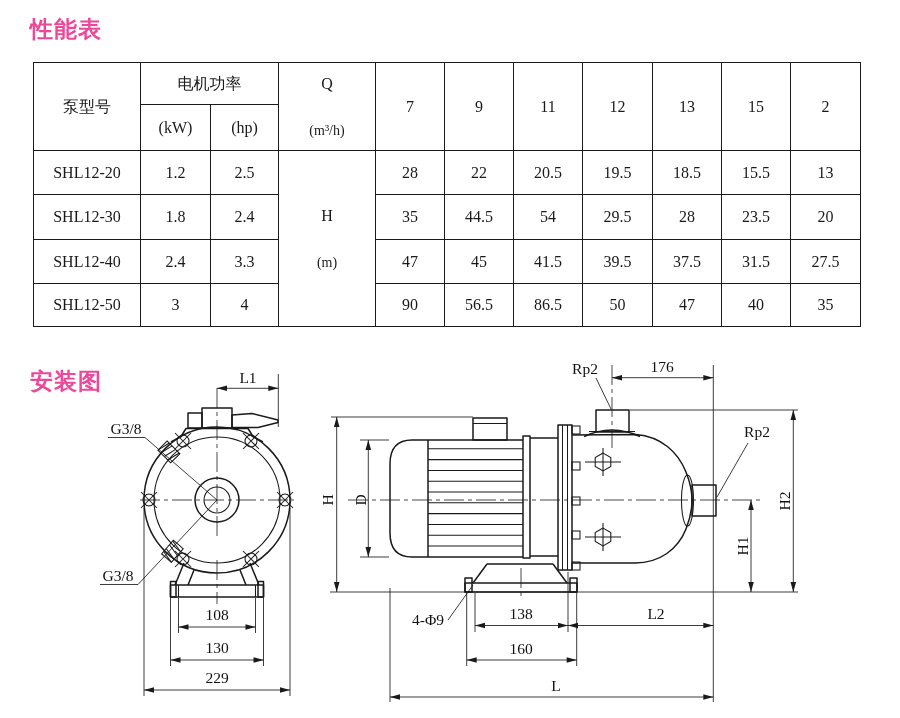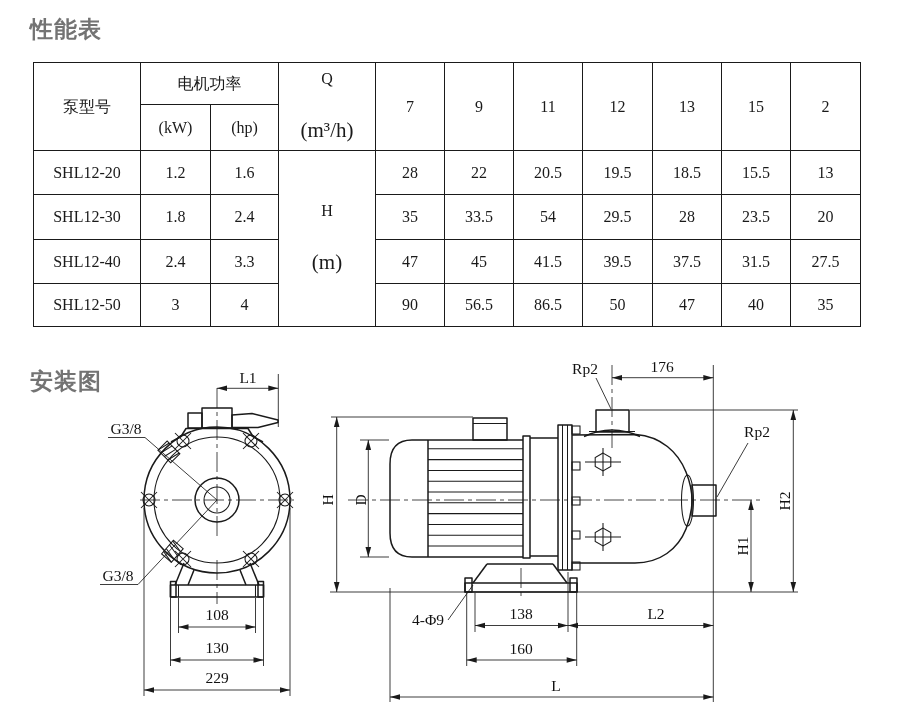--- a/index.html
+++ b/index.html
@@ -6,7 +6,7 @@
   body{width:900px;height:718px;position:relative;overflow:hidden;
        font-family:"Liberation Serif", serif;color:#1a1a1a;}
   .sec-title{position:absolute;left:30px;font-family:"DejaVu Sans","Liberation Sans",sans-serif;
-       font-weight:700;font-size:23px;letter-spacing:1px;color:#737373;}
+       font-weight:700;font-size:23px;letter-spacing:1px;color:#ec4899;}
   #perf-title{top:14px;}
   #install-title{top:366px;}
   table.perf{position:absolute;left:33px;top:62px;border-collapse:collapse;table-layout:fixed;}

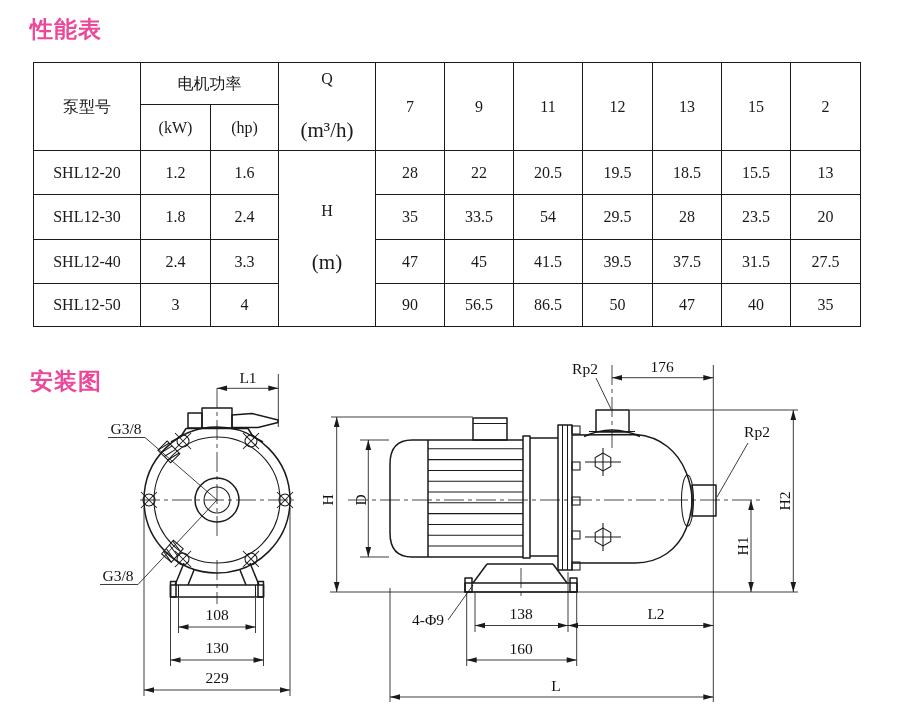--- a/index.html
+++ b/index.html
@@ -12,7 +12,7 @@
   table.perf{position:absolute;left:33px;top:62px;border-collapse:collapse;table-layout:fixed;}
   table.perf td{border:1px solid #1a1a1a;text-align:center;vertical-align:middle;
        font-size:16px;padding:0;line-height:1.25;background:#fff;}
-  .sub{font-size:21px;margin-top:28px;}
+  .sub{font-size:14px;margin-top:28px;}
   svg#drawing{position:absolute;left:0;top:350px;}
   .g-thick{stroke:#1a1a1a;stroke-width:1.5;fill:none;stroke-linejoin:round;}
   .g-med{stroke:#1a1a1a;stroke-width:1.05;fill:none;}

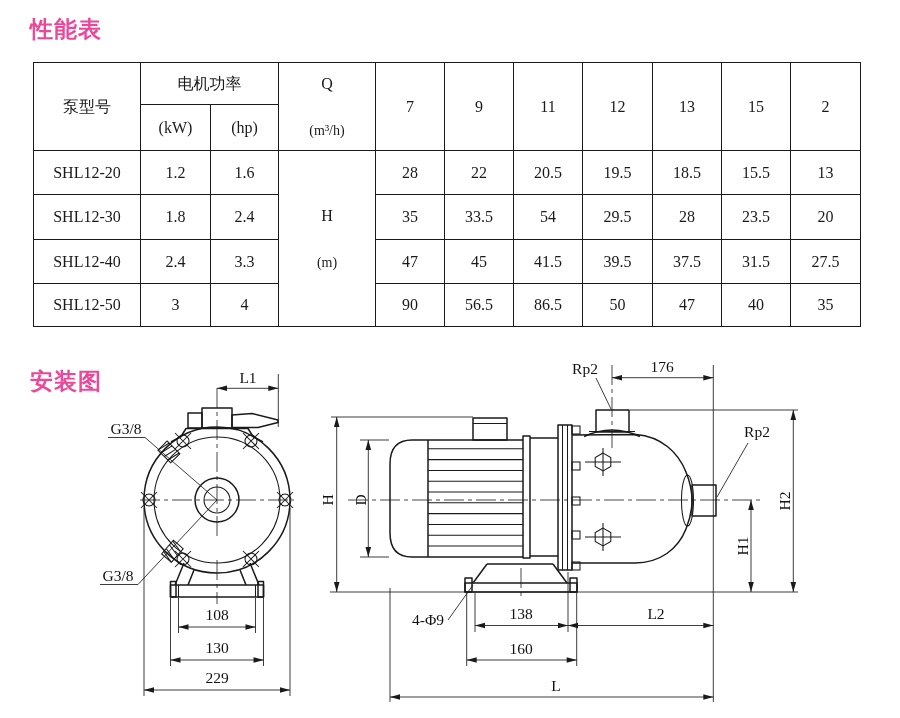--- a/index.html
+++ b/index.html
@@ -64,7 +64,7 @@
   <tr style="height:44px">
     <td>SHL12-20</td>
     <td>1.2</td>
-    <td>1.6</td>
+    <td>2.5</td>
     <td rowspan="4">
       <div>H</div>
       <div class="sub">(m)</div>

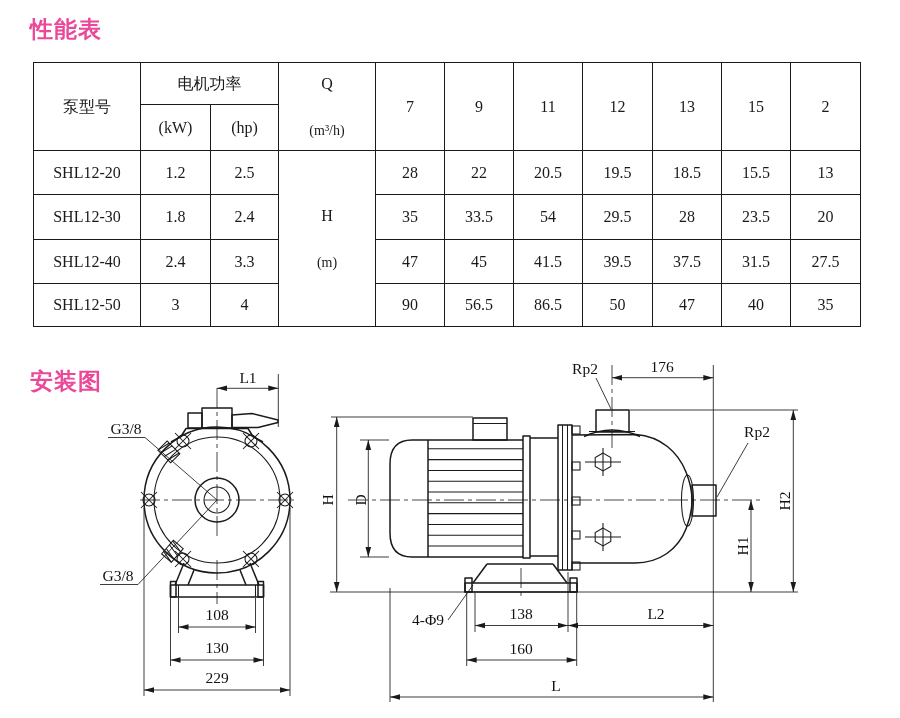--- a/index.html
+++ b/index.html
@@ -82,7 +82,7 @@
     <td>1.8</td>
     <td>2.4</td>
     <td>35</td>
-    <td>33.5</td>
+    <td>44.5</td>
     <td>54</td>
     <td>29.5</td>
     <td>28</td>

